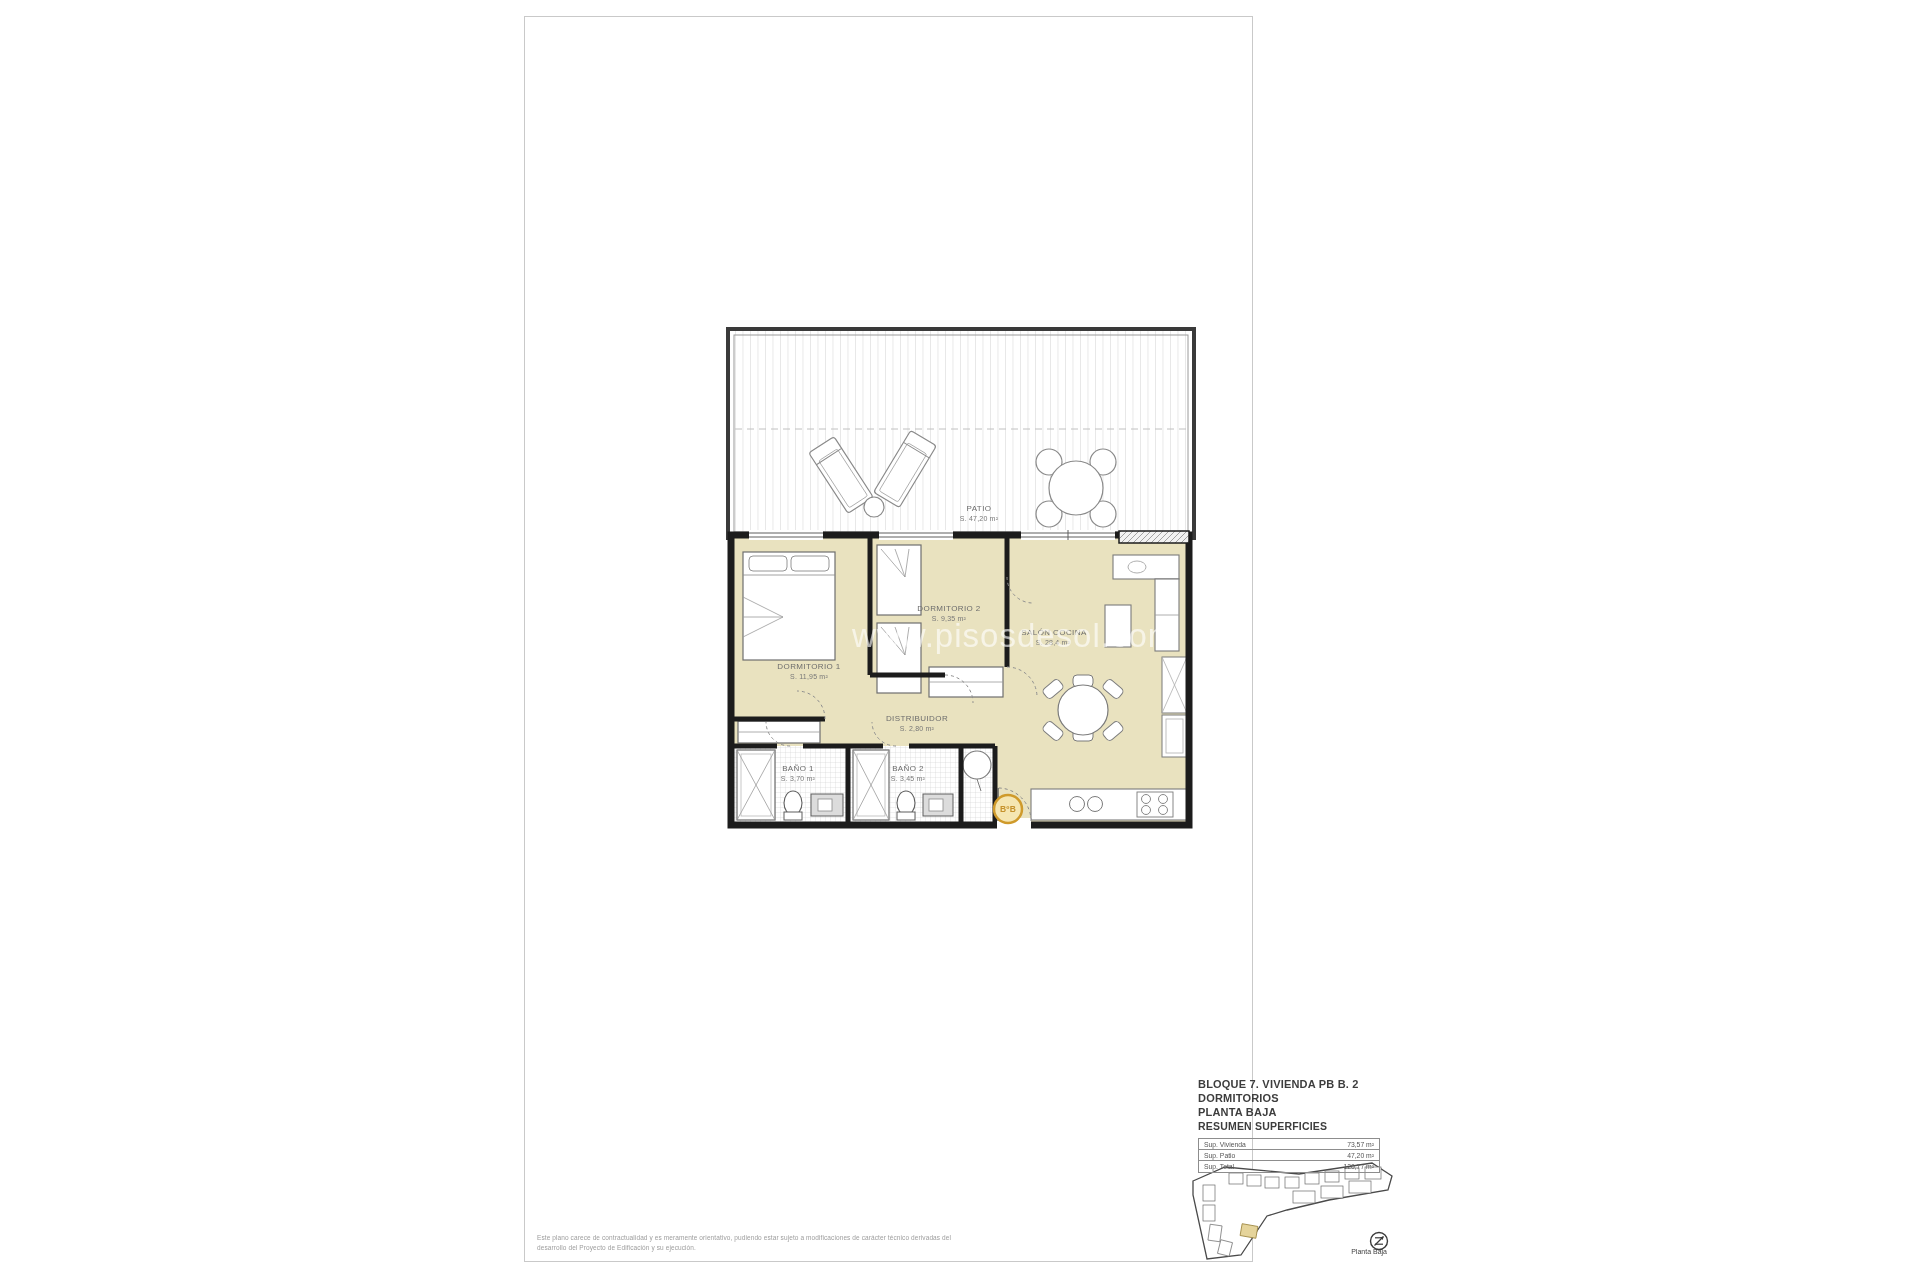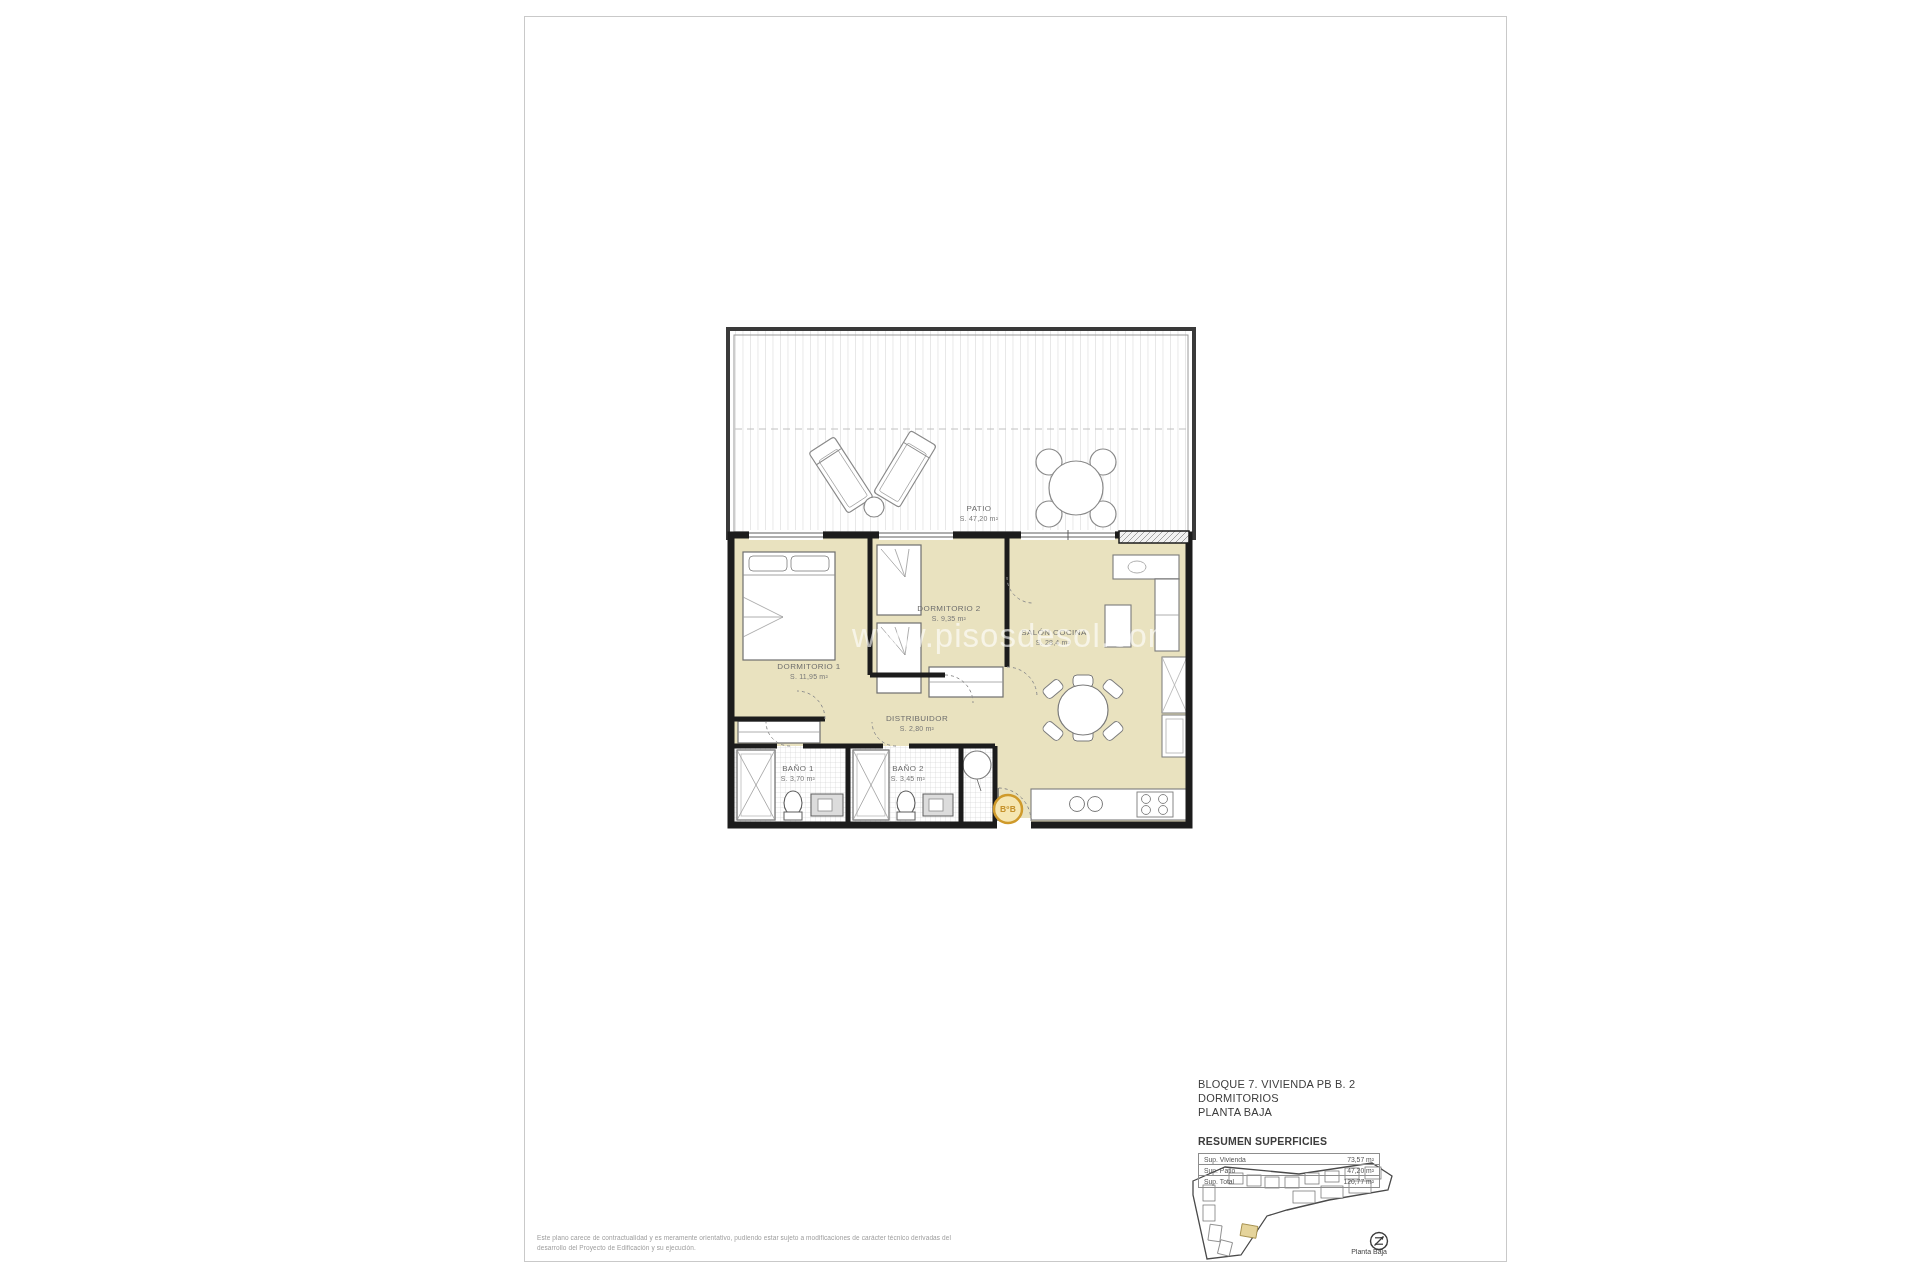--- a/index.html
+++ b/index.html
@@ -9,7 +9,7 @@
     font-family:"Liberation Sans", sans-serif;
   }
   .sheet{
-    position:absolute;left:524px;top:16px;width:983px;height:1246px;
+    position:absolute;left:524px;top:16px;width:729px;height:1246px;
     background:#ffffff;border:1px solid #c9c9c9;box-sizing:border-box;
   }
   svg{position:absolute;left:0;top:0;}

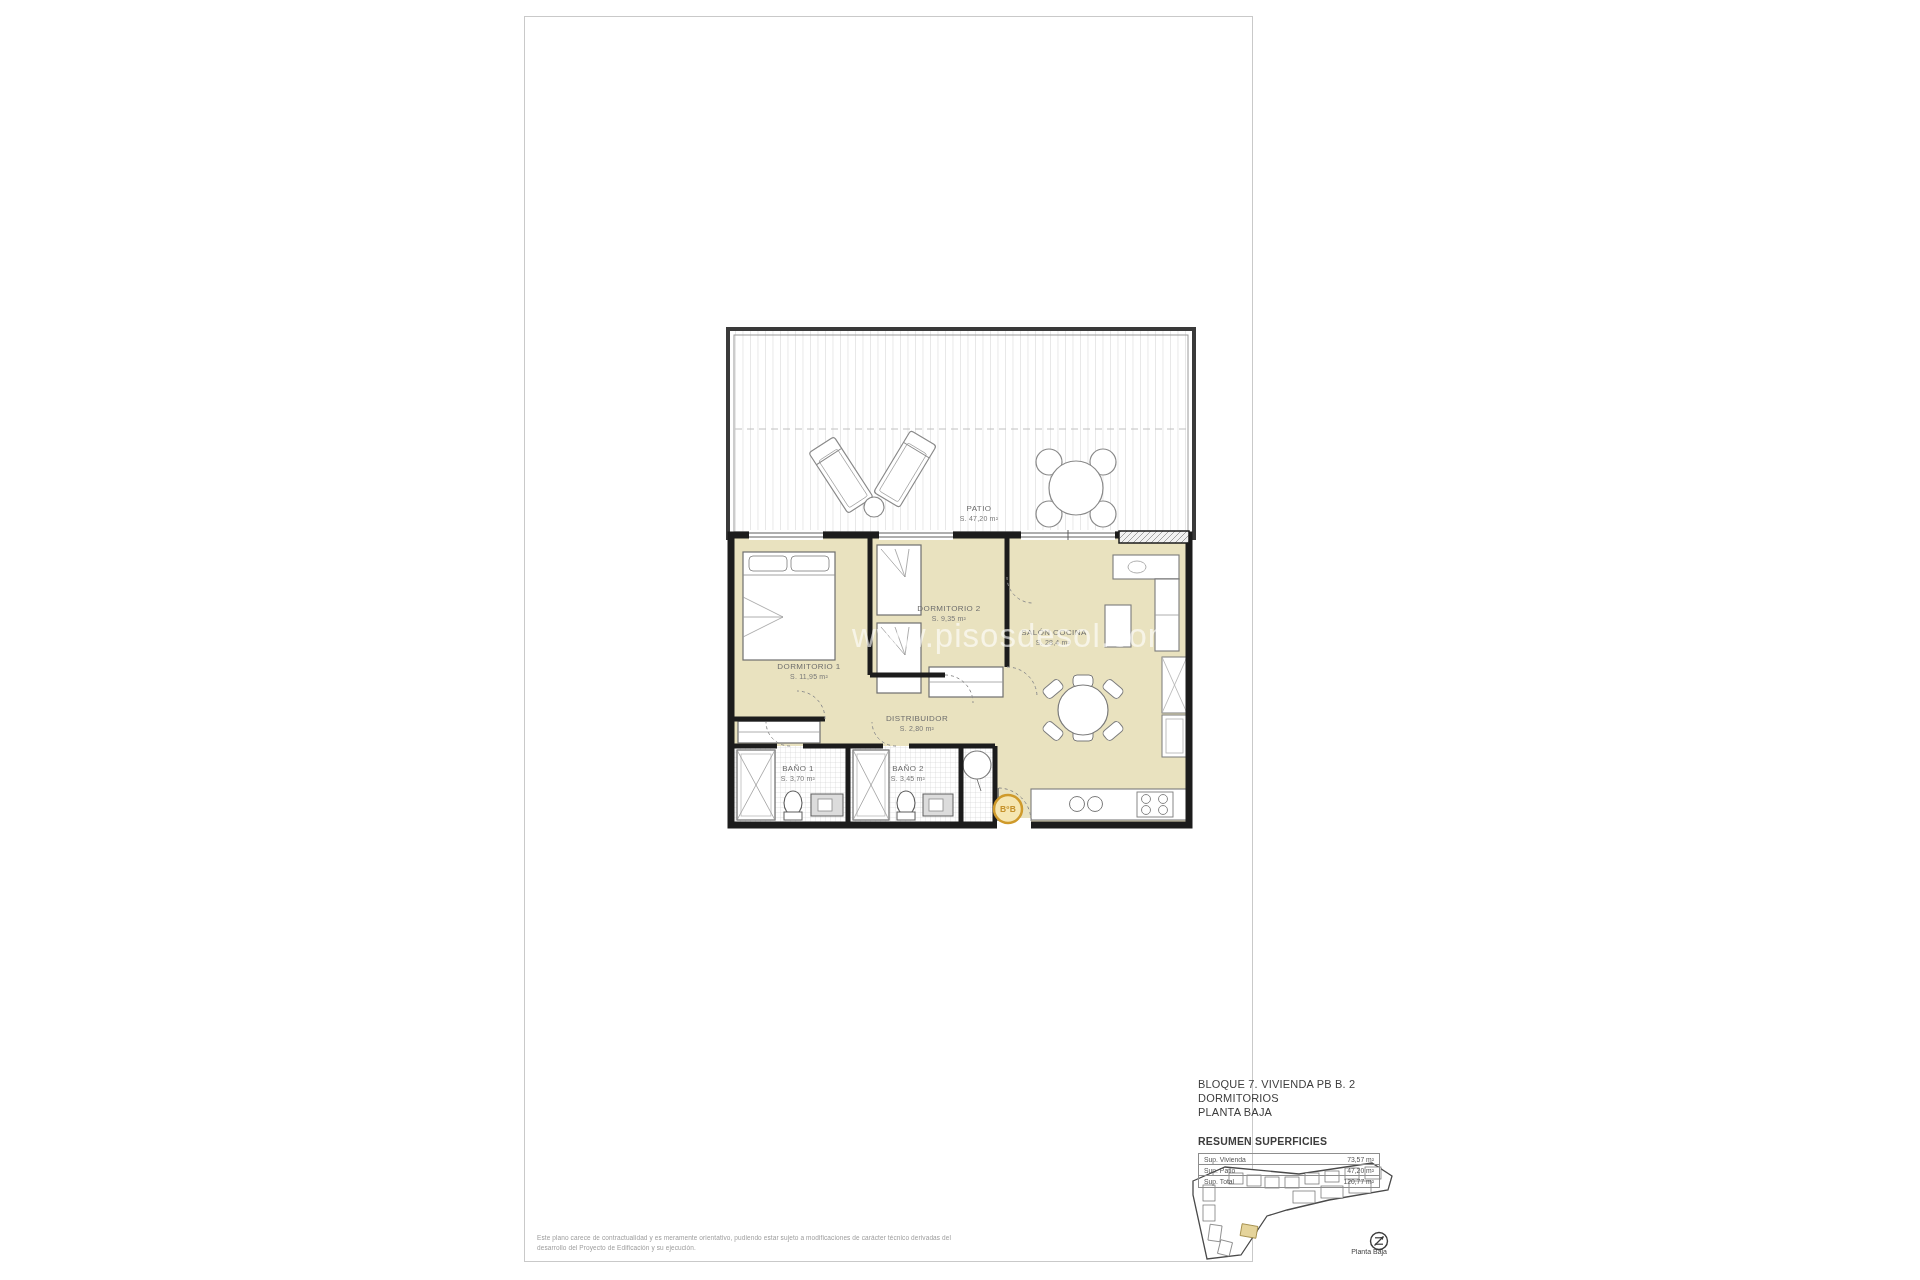--- a/index.html
+++ b/index.html
@@ -28,7 +28,7 @@
     position:absolute;left:673px;top:1060px;width:182px;z-index:4;
     color:#3d3d3d;
   }
-  .title-line{font-size:11px;font-weight:normal;line-height:14px;letter-spacing:.2px;}
+  .title-line{font-size:11px;font-weight:bold;line-height:14px;letter-spacing:.2px;}
   .subtitle-line{font-size:10.5px;font-weight:bold;line-height:13px;margin-top:16px;letter-spacing:.2px;}
   .area-table{margin-top:5px;border:1px solid #8d8d8d;}
   .area-row{

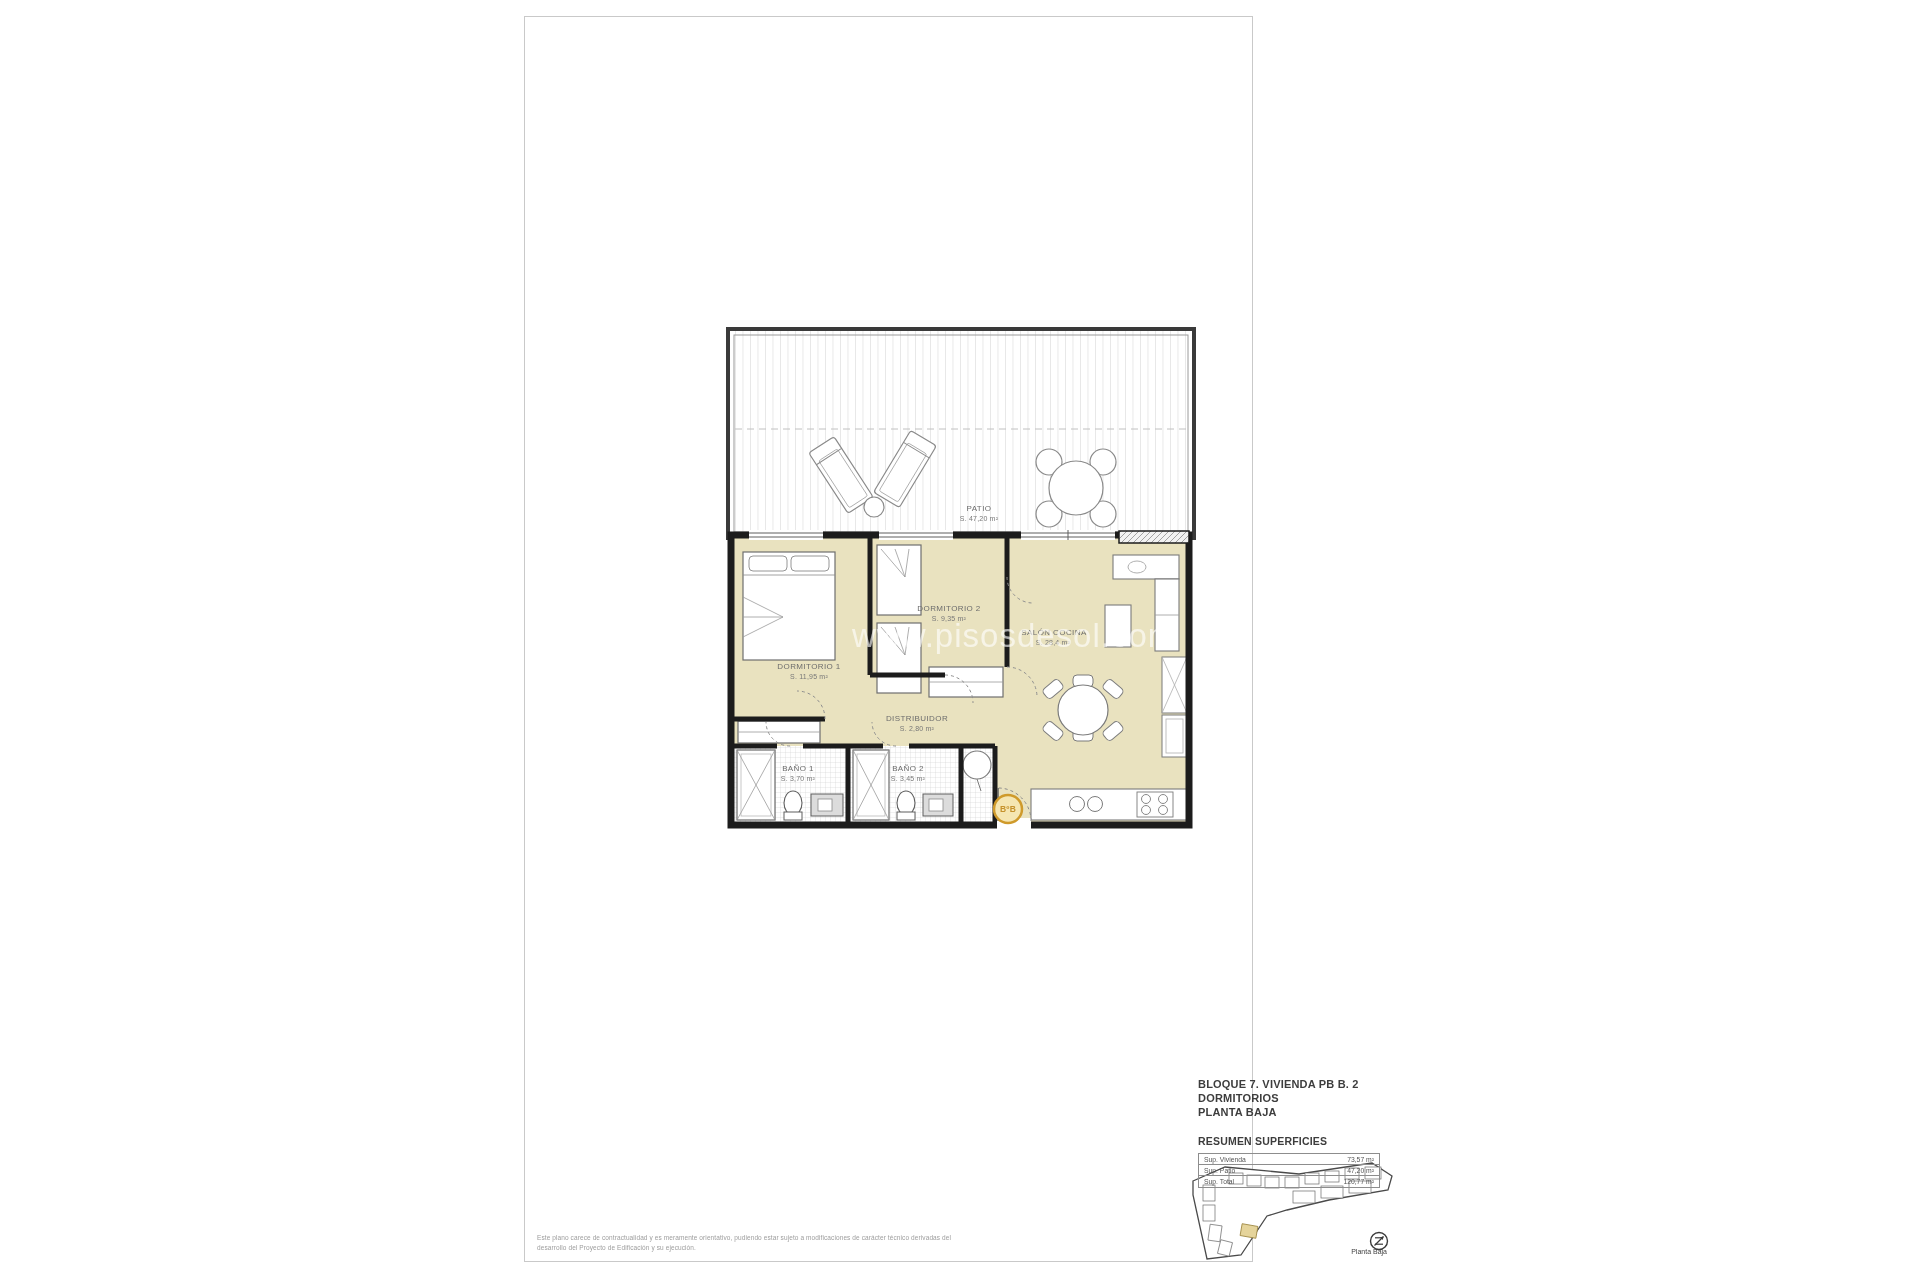--- a/index.html
+++ b/index.html
@@ -29,7 +29,7 @@
     color:#3d3d3d;
   }
   .title-line{font-size:11px;font-weight:bold;line-height:14px;letter-spacing:.2px;}
-  .subtitle-line{font-size:10.5px;font-weight:bold;line-height:13px;margin-top:16px;letter-spacing:.2px;}
+  .subtitle-line{font-size:10.5px;font-weight:bold;line-height:13px;margin-top:1px;letter-spacing:.2px;}
   .area-table{margin-top:5px;border:1px solid #8d8d8d;}
   .area-row{
     display:flex;justify-content:space-between;align-items:center;

